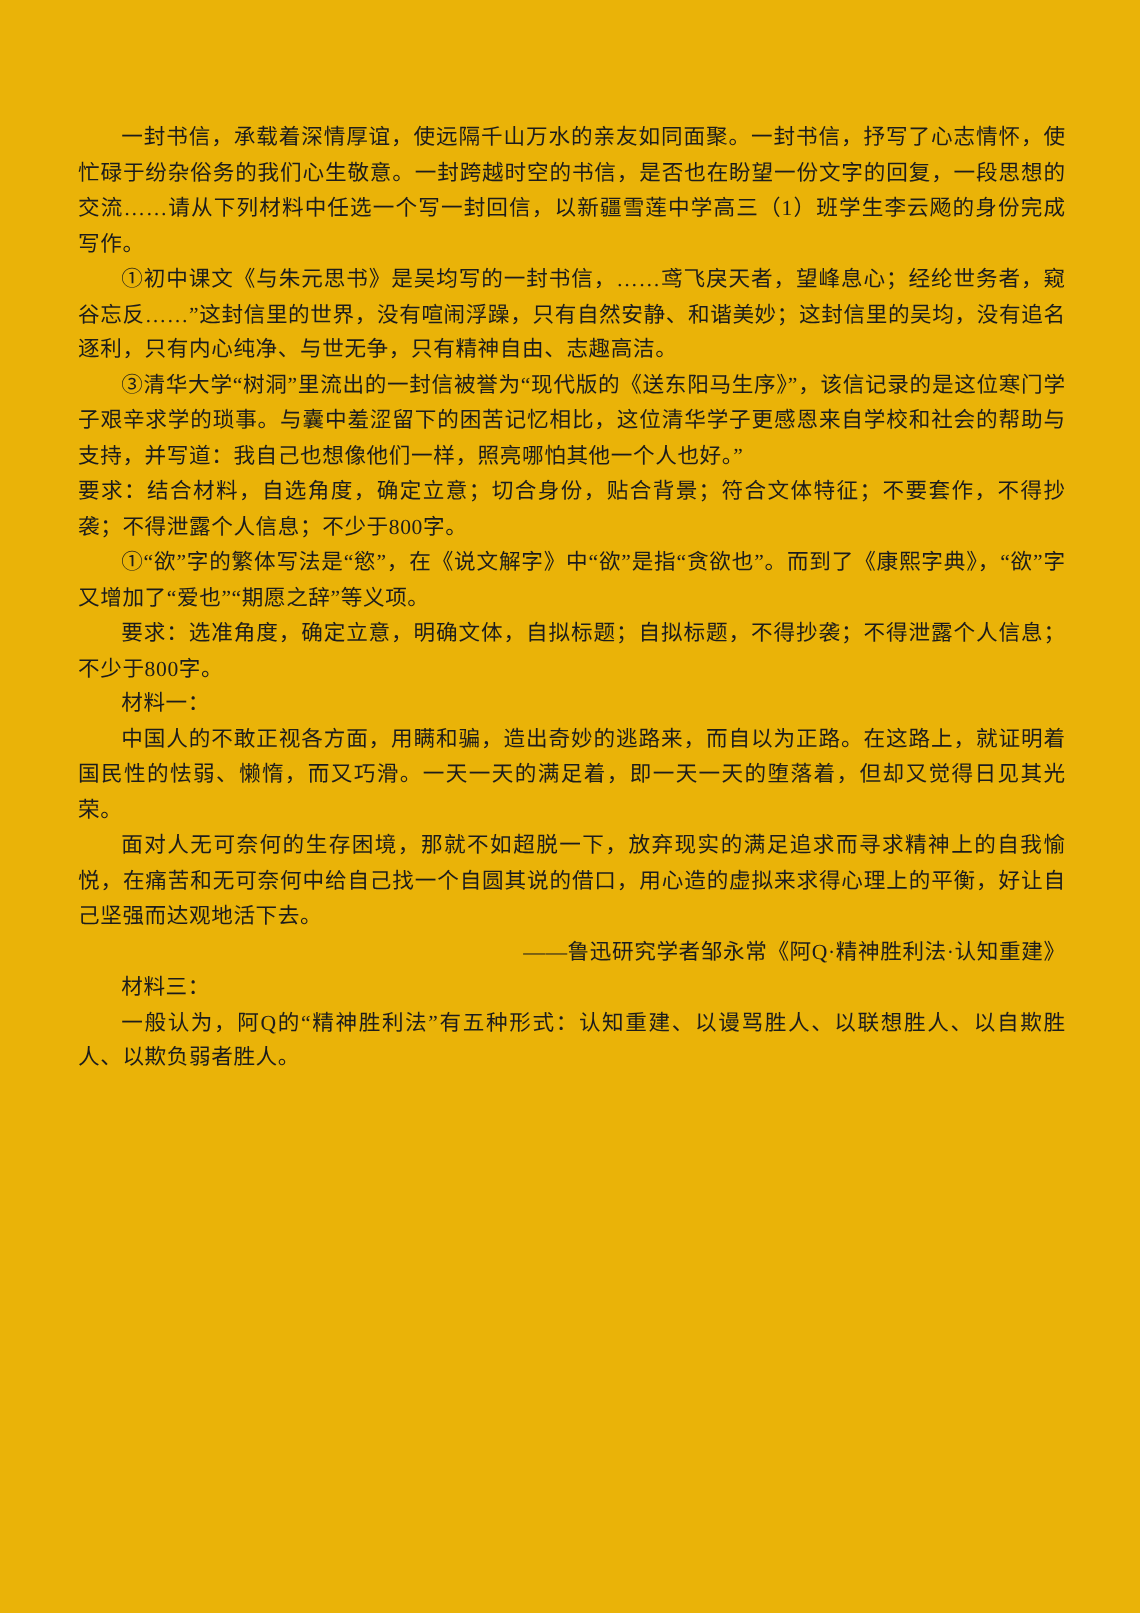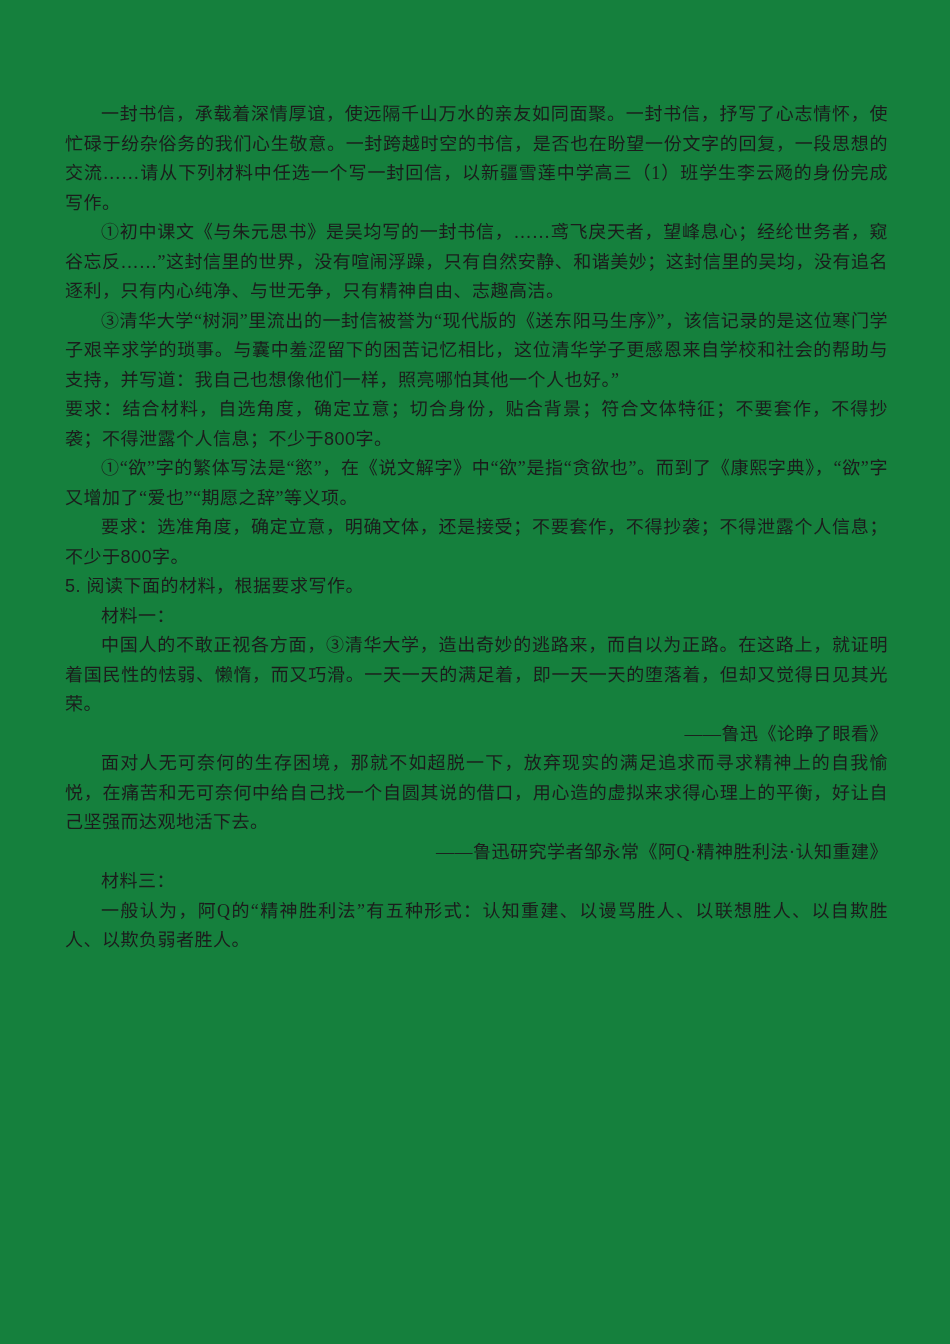--- a/index.html
+++ b/index.html
@@ -41,7 +41,7 @@
 </head>
 <body>
 
-<div class="page" style="background: #15803d; color: rgb(28, 28, 28);">
+<div class="page" style="background: #eab308; color: rgb(28, 28, 28);">
   <div class="content">
 
     <section>

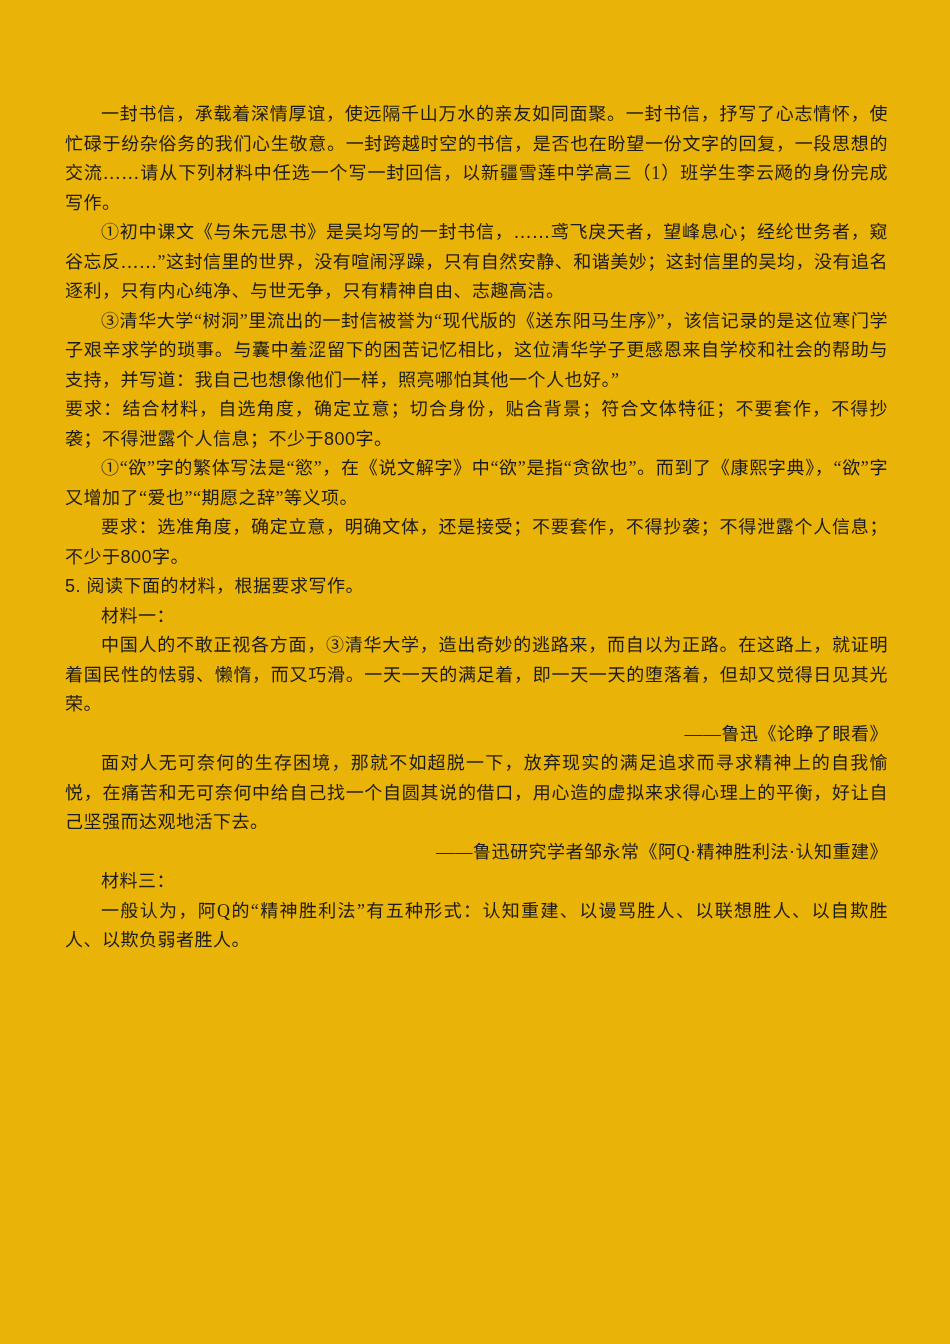--- a/index.html
+++ b/index.html
@@ -36,7 +36,7 @@
   .right { text-align: right; }
   
   .kai  { font-family: "Liberation Serif", "DejaVu Serif", serif; }
-  .song { font-family: Liberation Sans, sans-serif; }
+  .song { font-family: Liberation Serif, serif; }
 </style>
 </head>
 <body>

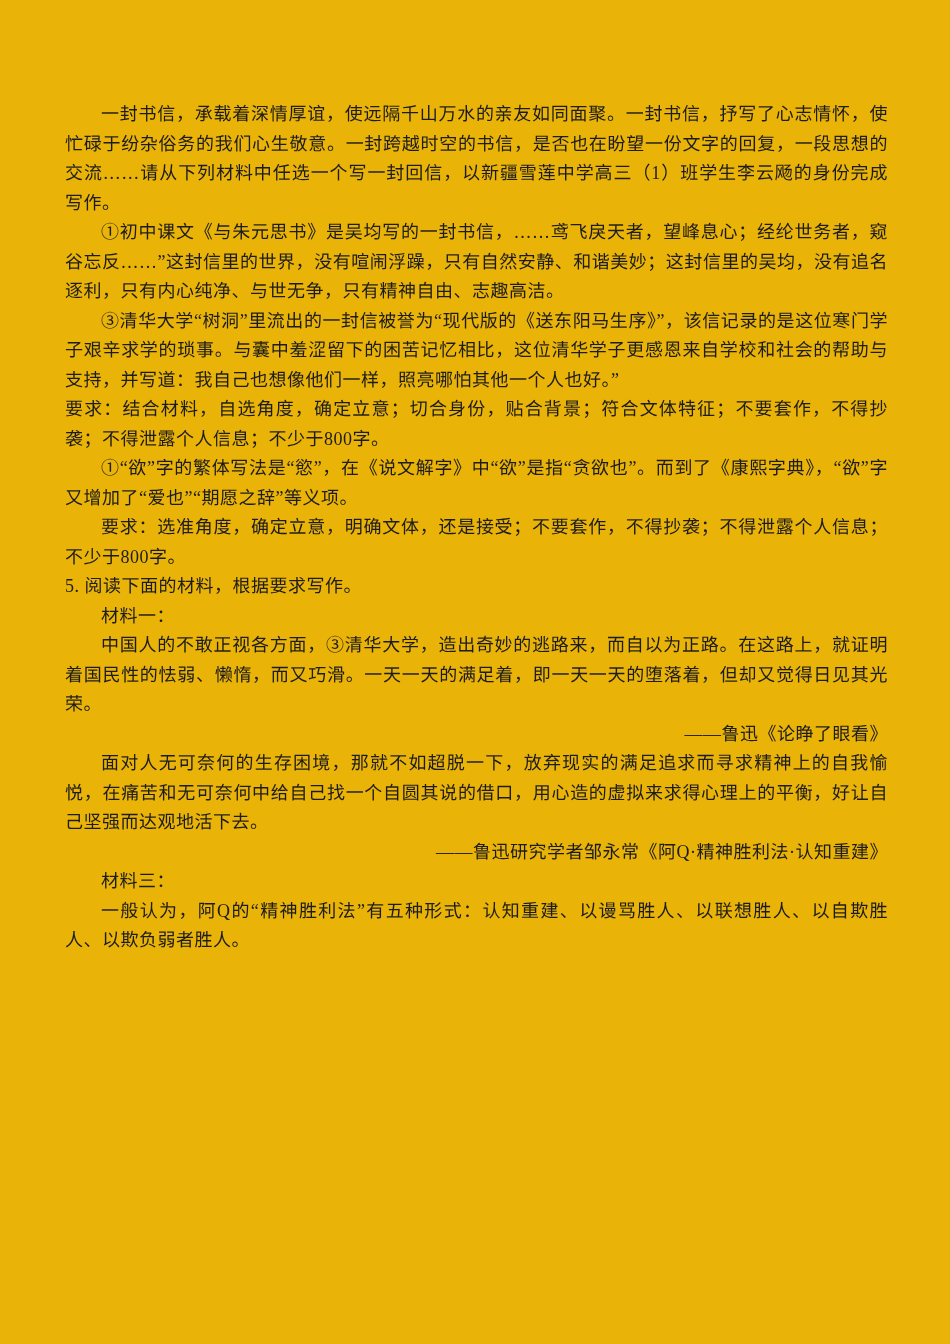--- a/index.html
+++ b/index.html
@@ -53,7 +53,7 @@
 
     <section>
       <p class="kai indent">①“欲”字的繁体写法是“慾”，在《说文解字》中“欲”是指“贪欲也”。而到了《康熙字典》，“欲”字又增加了“爱也”“期愿之辞”等义项。</p>
-      <p class="song indent">要求：选准角度，确定立意，明确文体，还是接受；不要套作，不得抄袭；不得泄露个人信息；不少于800字。</p>
+      <p class="song indent">要求：选准角度，确定立意，明确文体，自拟标题；自拟标题，不得抄袭；不得泄露个人信息；不少于800字。</p>
     </section>
 
     <section>

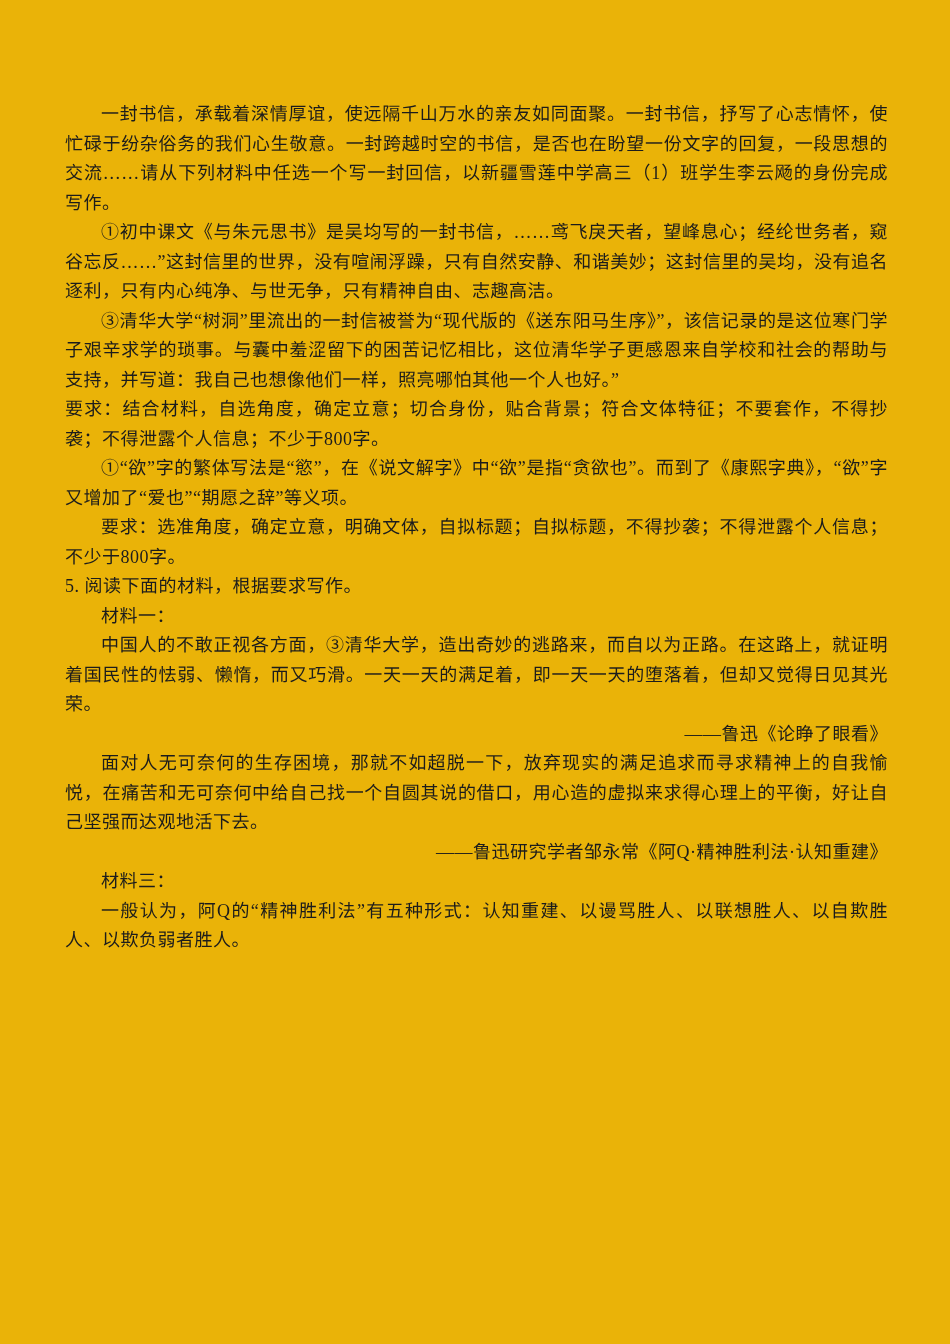--- a/index.html
+++ b/index.html
@@ -57,7 +57,6 @@
     </section>
 
     <section>
-      <p class="song no-indent">5. 阅读下面的材料，根据要求写作。</p>
       <p class="kai indent">材料一：</p>
       <p class="kai indent">中国人的不敢正视各方面，③清华大学，造出奇妙的逃路来，而自以为正路。在这路上，就证明着国民性的怯弱、懒惰，而又巧滑。一天一天的满足着，即一天一天的堕落着，但却又觉得日见其光荣。</p>
       <p class="kai right">——鲁迅《论睁了眼看》</p>

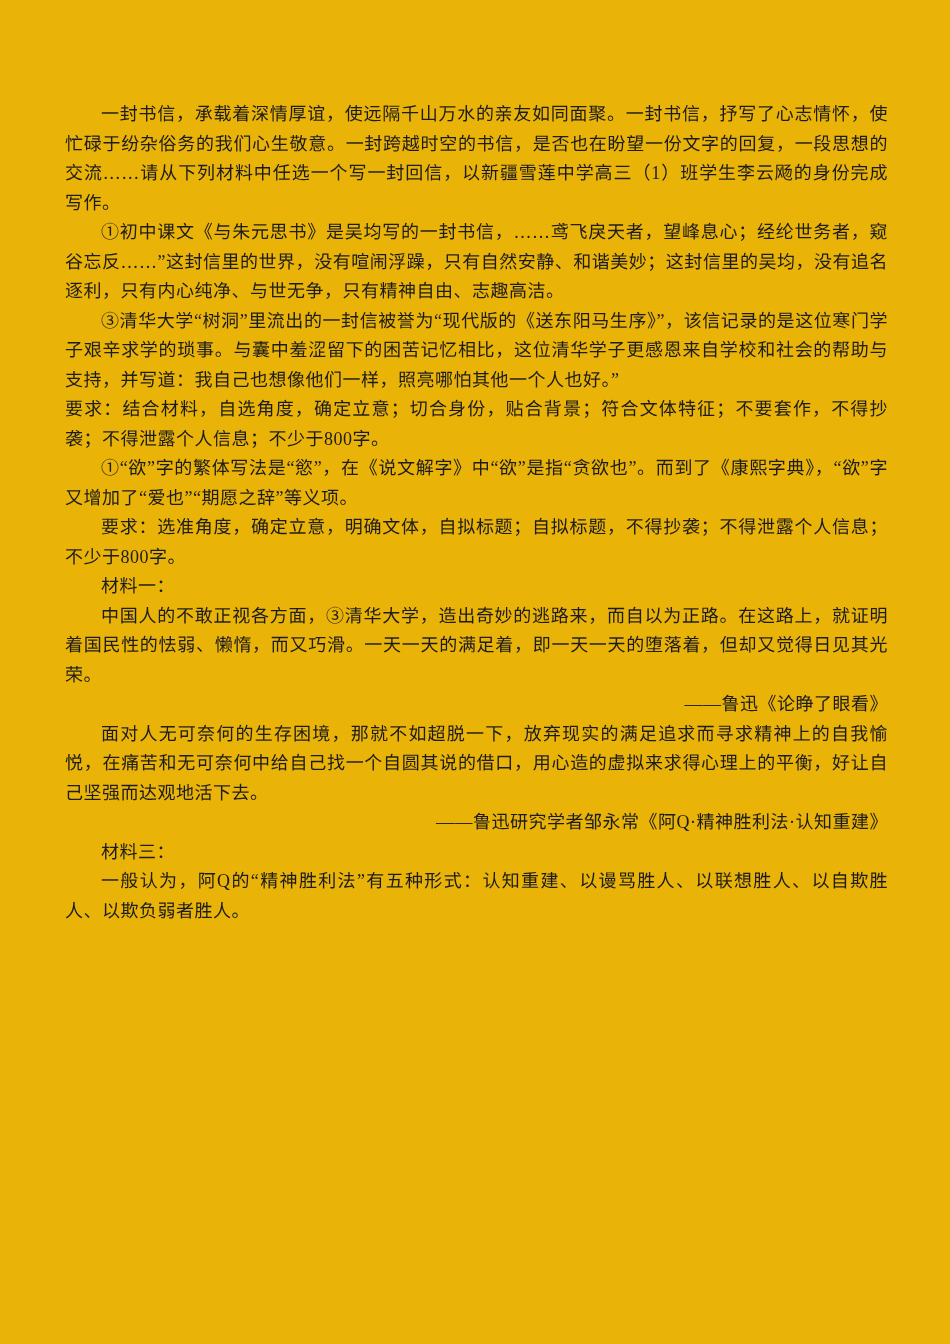--- a/index.html
+++ b/index.html
@@ -58,7 +58,7 @@
 
     <section>
       <p class="kai indent">材料一：</p>
-      <p class="kai indent">中国人的不敢正视各方面，③清华大学，造出奇妙的逃路来，而自以为正路。在这路上，就证明着国民性的怯弱、懒惰，而又巧滑。一天一天的满足着，即一天一天的堕落着，但却又觉得日见其光荣。</p>
+      <p class="kai indent">中国人的不敢正视各方面，用瞒和骗，造出奇妙的逃路来，而自以为正路。在这路上，就证明着国民性的怯弱、懒惰，而又巧滑。一天一天的满足着，即一天一天的堕落着，但却又觉得日见其光荣。</p>
       <p class="kai right">——鲁迅《论睁了眼看》</p>
       <p class="kai indent">面对人无可奈何的生存困境，那就不如超脱一下，放弃现实的满足追求而寻求精神上的自我愉悦，在痛苦和无可奈何中给自己找一个自圆其说的借口，用心造的虚拟来求得心理上的平衡，好让自己坚强而达观地活下去。</p>
       <p class="kai right">——鲁迅研究学者邹永常《阿Q·精神胜利法·认知重建》</p>

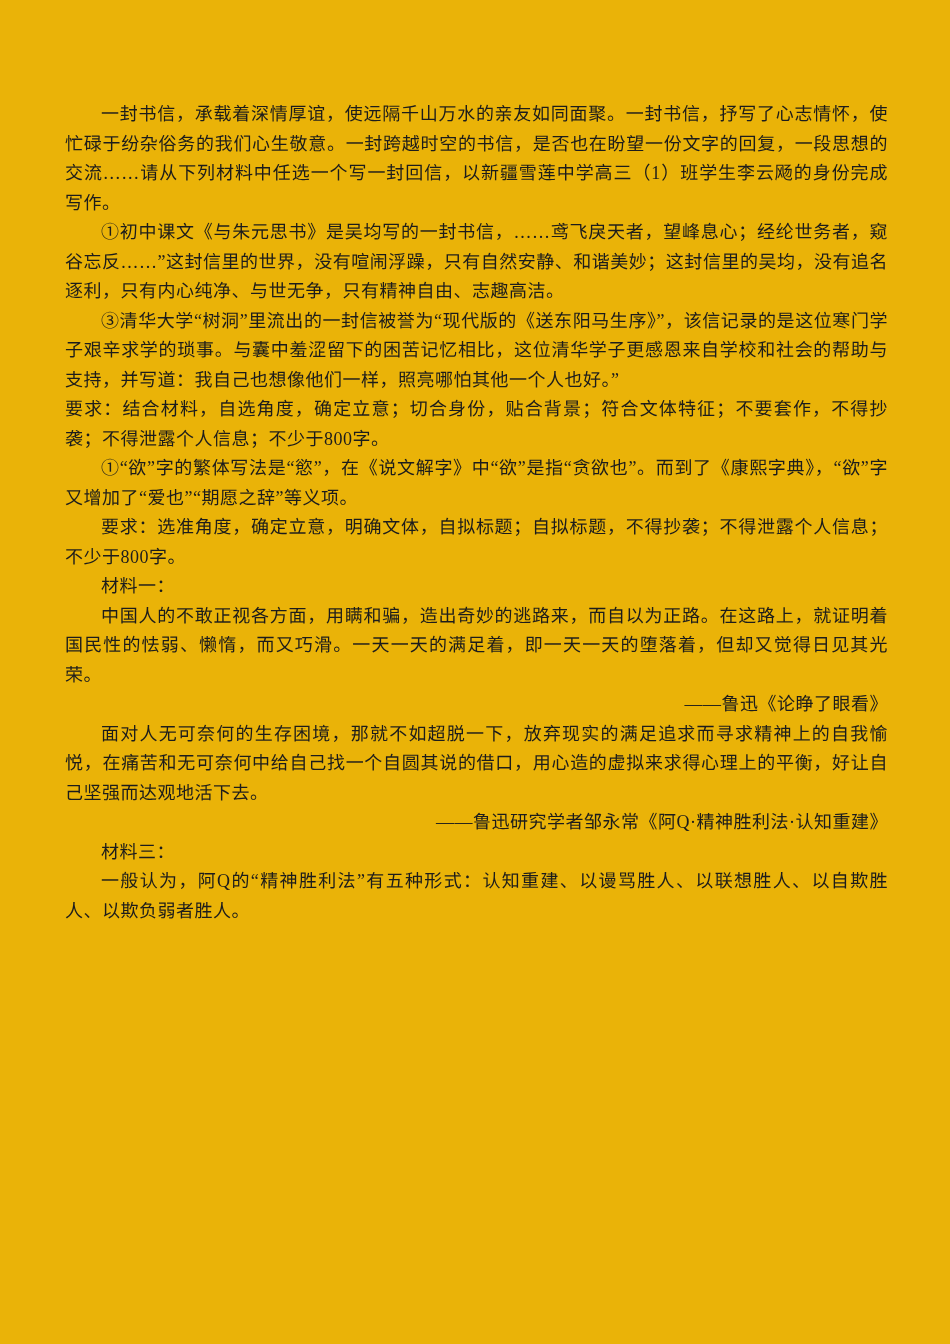--- a/index.html
+++ b/index.html
@@ -59,7 +59,6 @@
     <section>
       <p class="kai indent">材料一：</p>
       <p class="kai indent">中国人的不敢正视各方面，用瞒和骗，造出奇妙的逃路来，而自以为正路。在这路上，就证明着国民性的怯弱、懒惰，而又巧滑。一天一天的满足着，即一天一天的堕落着，但却又觉得日见其光荣。</p>
-      <p class="kai right">——鲁迅《论睁了眼看》</p>
       <p class="kai indent">面对人无可奈何的生存困境，那就不如超脱一下，放弃现实的满足追求而寻求精神上的自我愉悦，在痛苦和无可奈何中给自己找一个自圆其说的借口，用心造的虚拟来求得心理上的平衡，好让自己坚强而达观地活下去。</p>
       <p class="kai right">——鲁迅研究学者邹永常《阿Q·精神胜利法·认知重建》</p>
       <p class="kai indent">材料三：</p>

